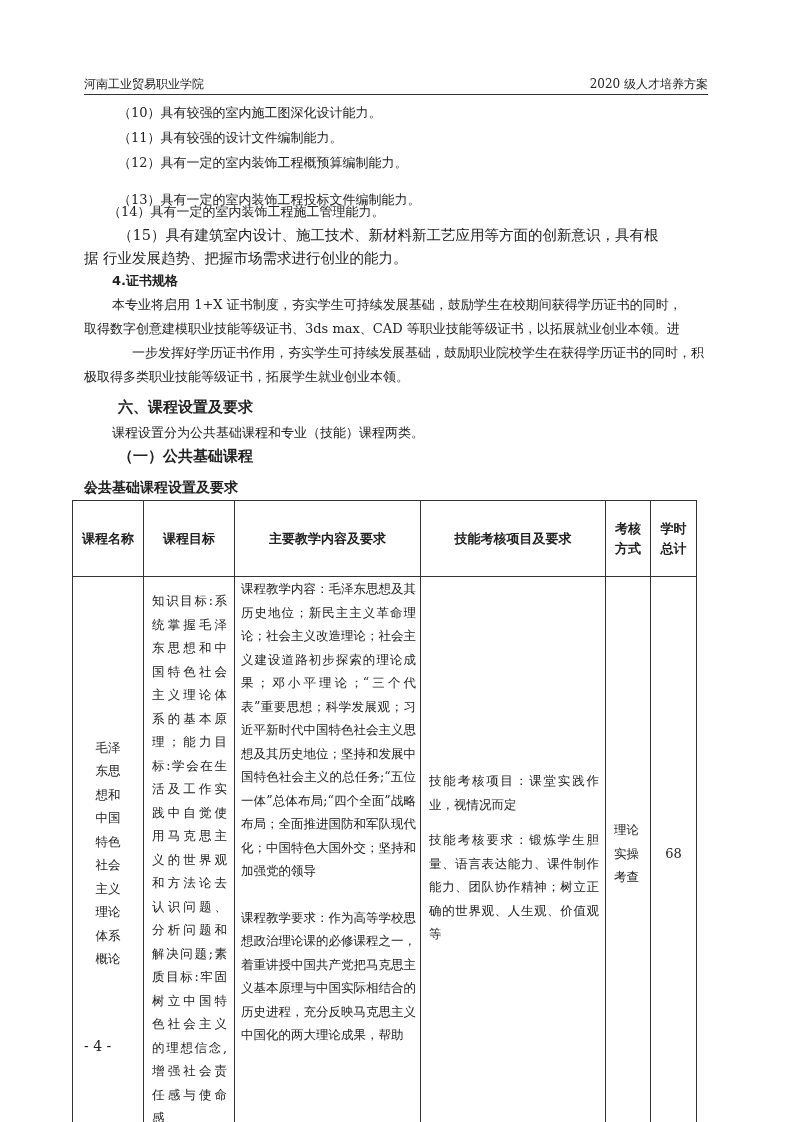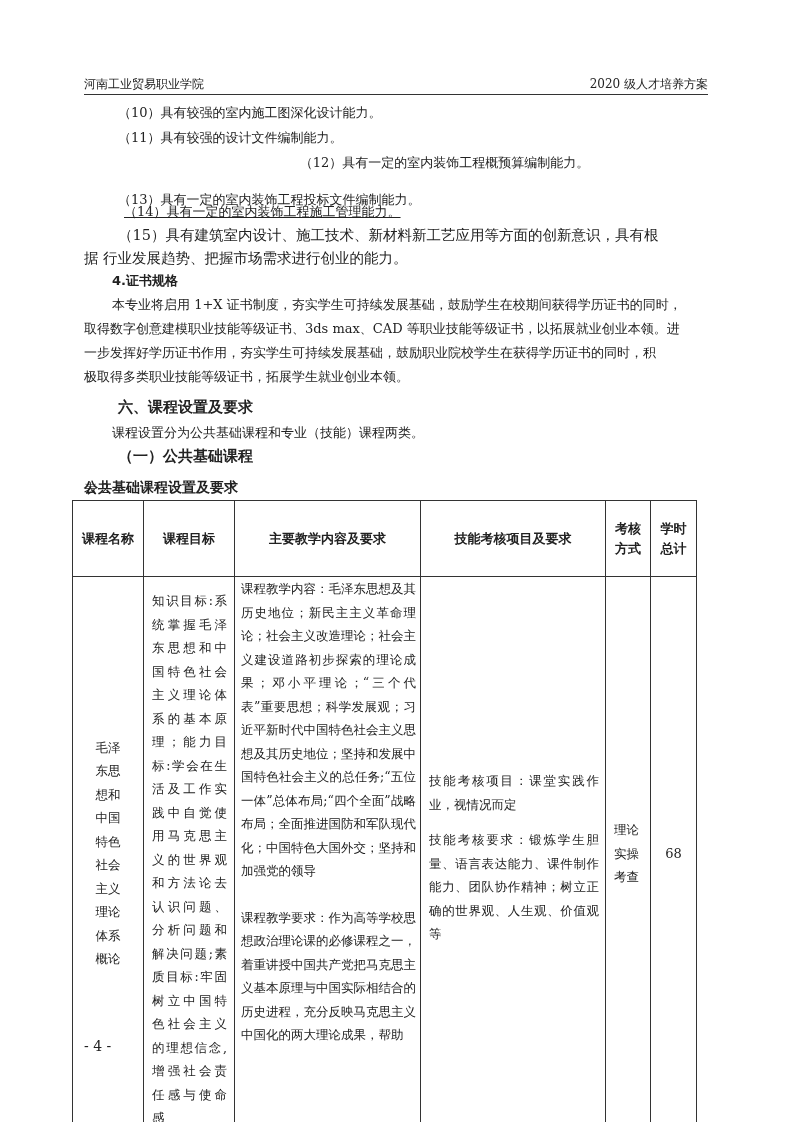--- a/index.html
+++ b/index.html
@@ -40,7 +40,7 @@
 
 <div class="line" style="top:104px;left:118px;">（10）具有较强的室内施工图深化设计能力。</div>
 <div class="line" style="top:129px;left:118px;">（11）具有较强的设计文件编制能力。</div>
-<div class="line" style="top:154px;left:132px;text-align:center;">（12）具有一定的室内装饰工程概预算编制能力。</div>
+<div class="line" style="top:154px;left:118px;">（12）具有一定的室内装饰工程概预算编制能力。</div>
 <div class="line" style="top:179px;left:118px;margin-top:12px;">（13）具有一定的室内装饰工程投标文件编制能力。</div>
 <div class="line" style="top:203px;left:124px;text-decoration:underline;">（14）具有一定的室内装饰工程施工管理能力。</div>
 <div class="line big" style="top:226px;left:118px;">（15）具有建筑室内设计、施工技术、新材料新工艺应用等方面的创新意识，具有根</div>

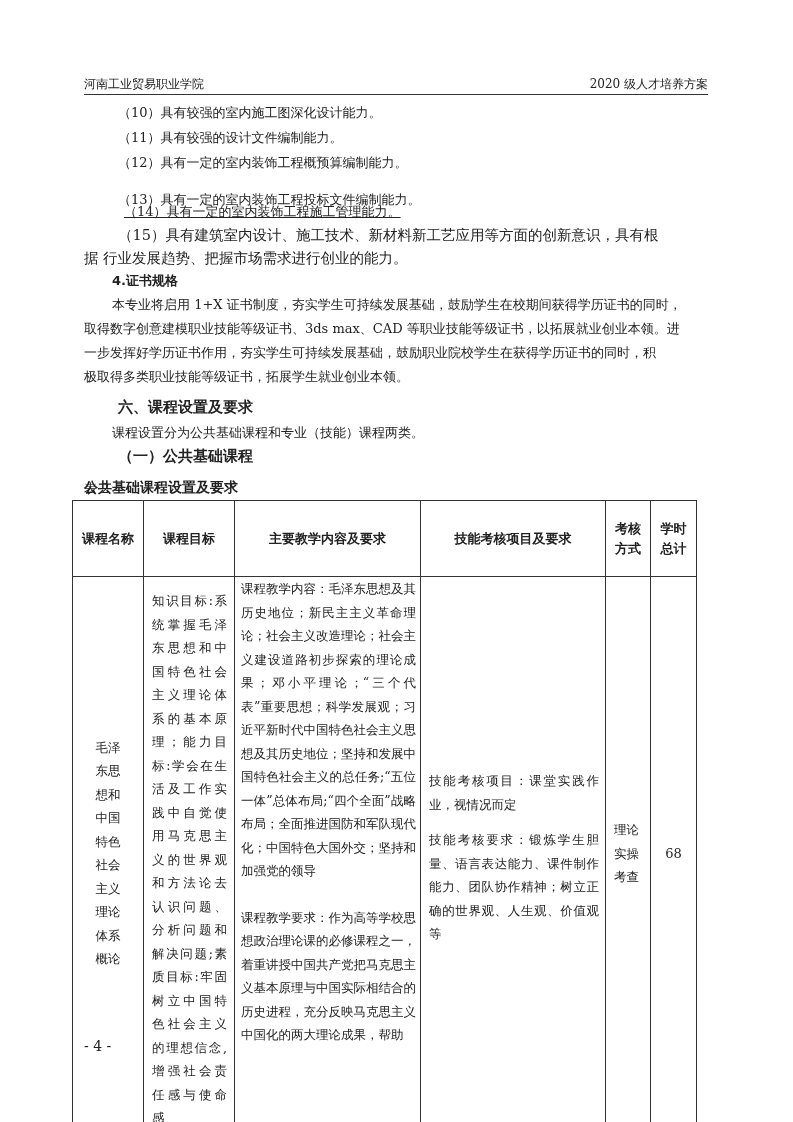--- a/index.html
+++ b/index.html
@@ -42,7 +42,7 @@
 <div class="line" style="top:129px;left:118px;">（11）具有较强的设计文件编制能力。</div>
 <div class="line" style="top:154px;left:118px;">（12）具有一定的室内装饰工程概预算编制能力。</div>
 <div class="line" style="top:179px;left:118px;margin-top:12px;">（13）具有一定的室内装饰工程投标文件编制能力。</div>
-<div class="line" style="top:203px;left:124px;text-decoration:underline;">（14）具有一定的室内装饰工程施工管理能力。</div>
+<div class="line" style="top:203px;left:108px;">（14）具有一定的室内装饰工程施工管理能力。</div>
 <div class="line big" style="top:226px;left:118px;">（15）具有建筑室内设计、施工技术、新材料新工艺应用等方面的创新意识，具有根</div>
 <div class="line big" style="top:249px;">据 行业发展趋势、把握市场需求进行创业的能力。</div>
 

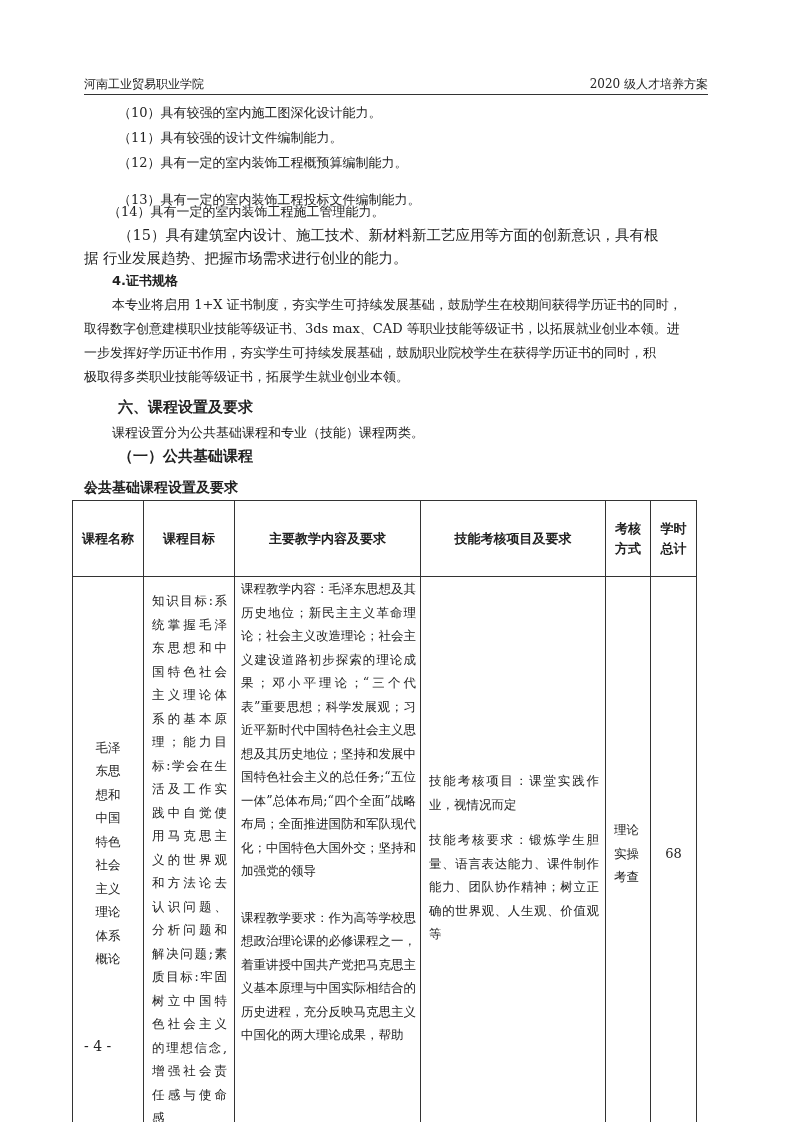--- a/index.html
+++ b/index.html
@@ -49,7 +49,7 @@
 <div class="line bold" style="top:272px;left:112px;">4.证书规格</div>
 <div class="line" style="top:296px;left:112px;">本专业将启用 1+X 证书制度，夯实学生可持续发展基础，鼓励学生在校期间获得学历证书的同时，</div>
 <div class="line" style="top:320px;">取得数字创意建模职业技能等级证书、3ds max、CAD 等职业技能等级证书，以拓展就业创业本领。进</div>
-<div class="line" style="top:344px;">一步发挥好学历证书作用，夯实学生可持续发展基础，鼓励职业院校学生在获得学历证书的同时，积</div>
+<div class="line" style="top:344px;margin-left:48px;">一步发挥好学历证书作用，夯实学生可持续发展基础，鼓励职业院校学生在获得学历证书的同时，积</div>
 <div class="line" style="top:368px;">极取得多类职业技能等级证书，拓展学生就业创业本领。</div>
 
 <div class="line h2" style="top:398px;left:118px;">六、课程设置及要求</div>

